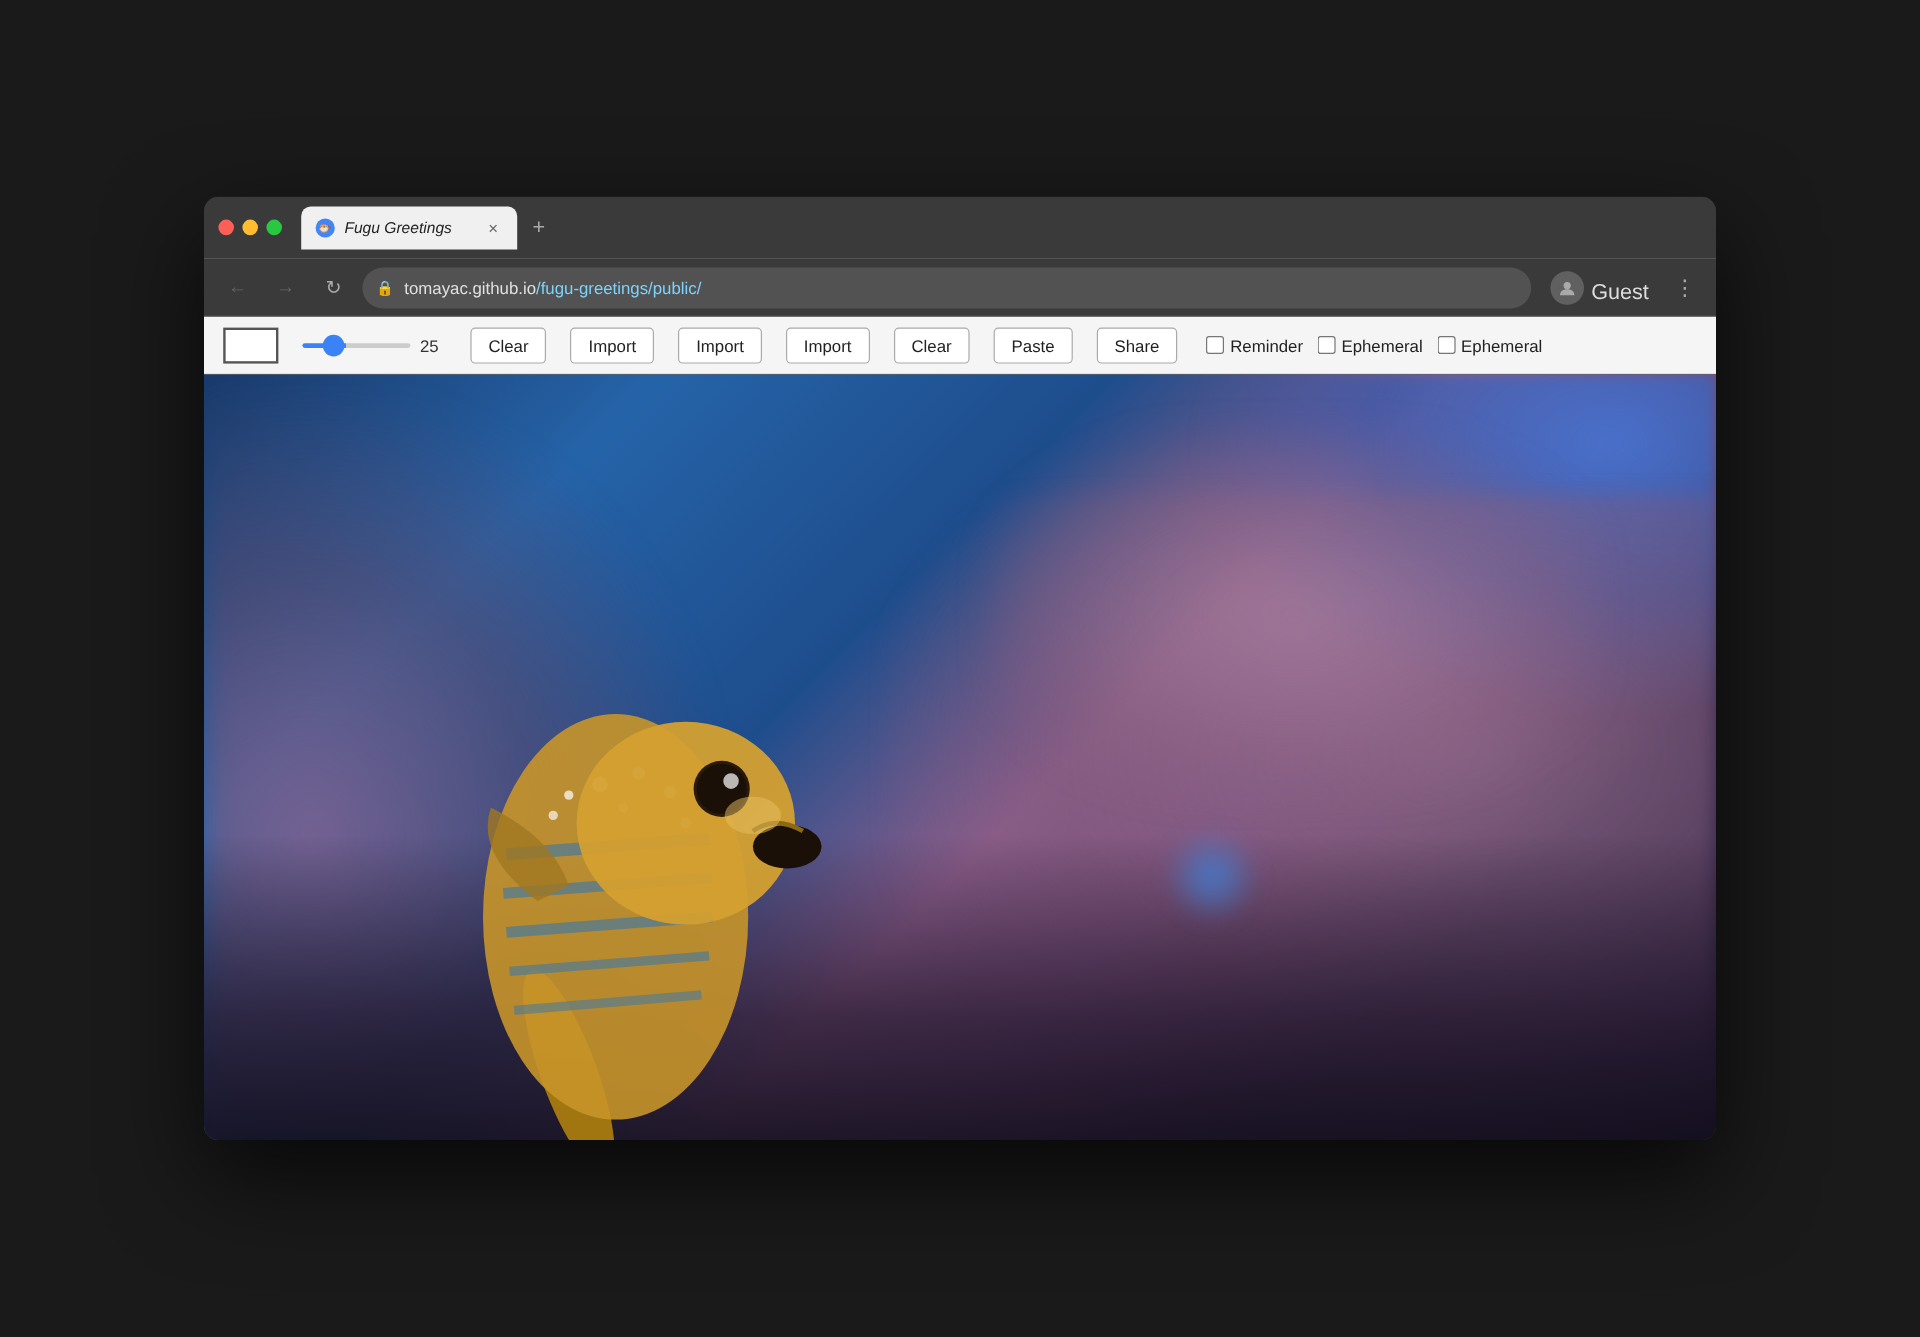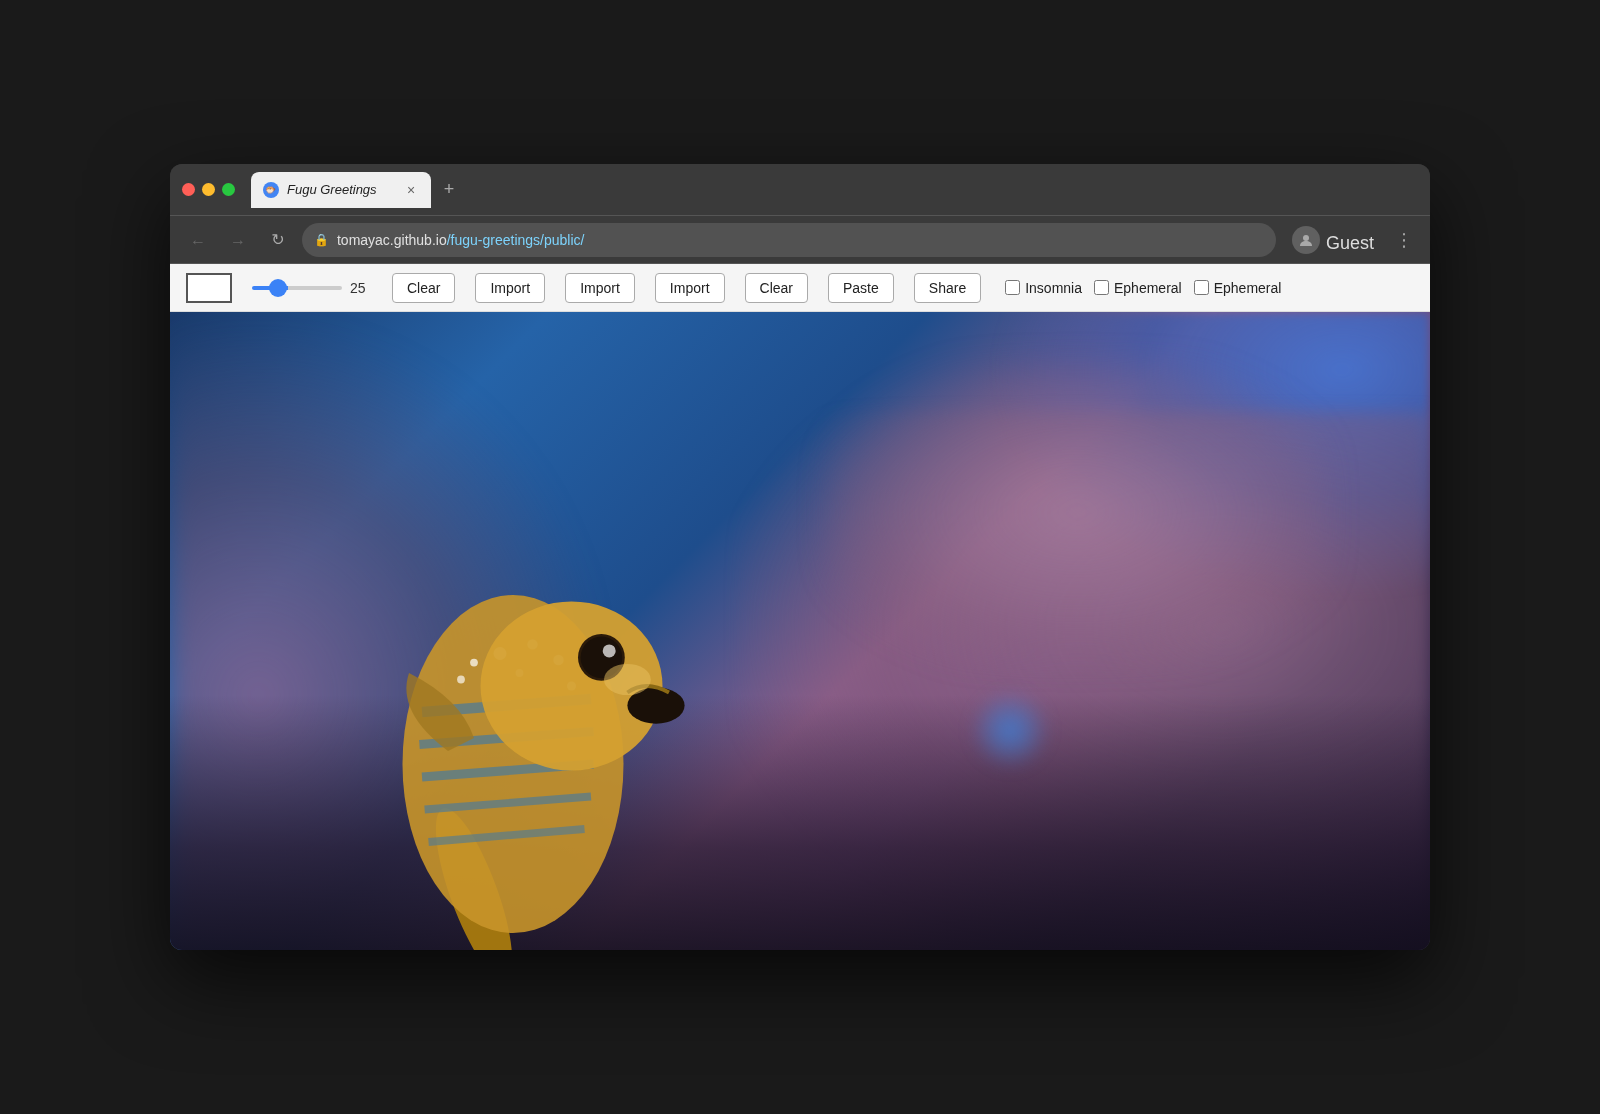--- a/index.html
+++ b/index.html
@@ -384,7 +384,7 @@
     <div class="checkbox-group">
       <label class="checkbox-label">
         <input type="checkbox" id="reminder" style="">
-        <span>Insomnia</span>
+        <span>Reminder</span>
       </label>
       <label class="checkbox-label">
         <input type="checkbox" id="insomnia" style="">

